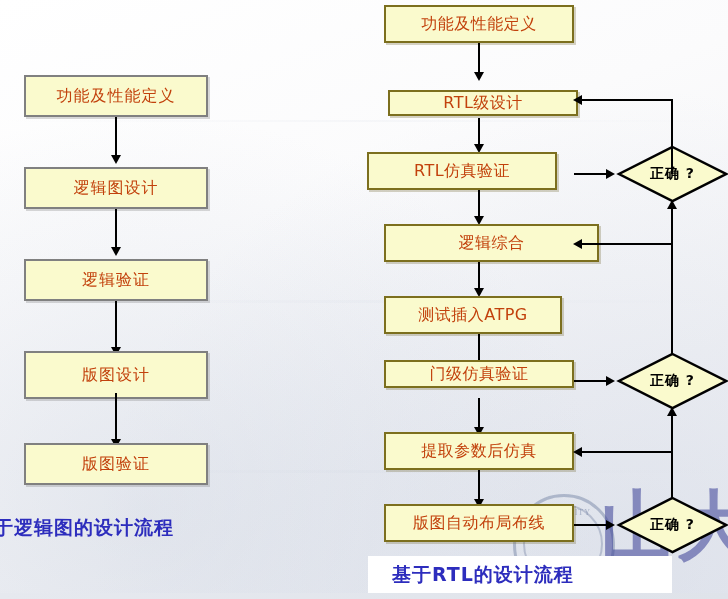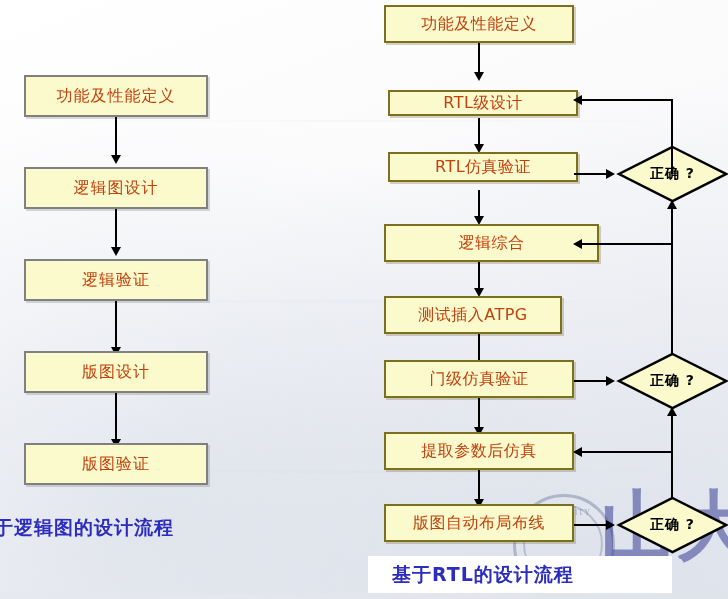--- a/index.html
+++ b/index.html
@@ -198,7 +198,7 @@
   <div class="conn v" style="left:478px; top:118px; height:29px;"></div>
   <div class="arrow-down" style="left:474px; top:144px;"></div>
 
-  <div class="node right-flow" style="left:388px; top:152px; width:190px; height:30px;">RTL仿真验证</div>
+  <div class="node right-flow" style="left:367px; top:152px; width:190px; height:38px;">RTL仿真验证</div>
 
   <div class="conn v" style="left:478px; top:190px; height:29px;"></div>
   <div class="arrow-down" style="left:474px; top:216px;"></div>

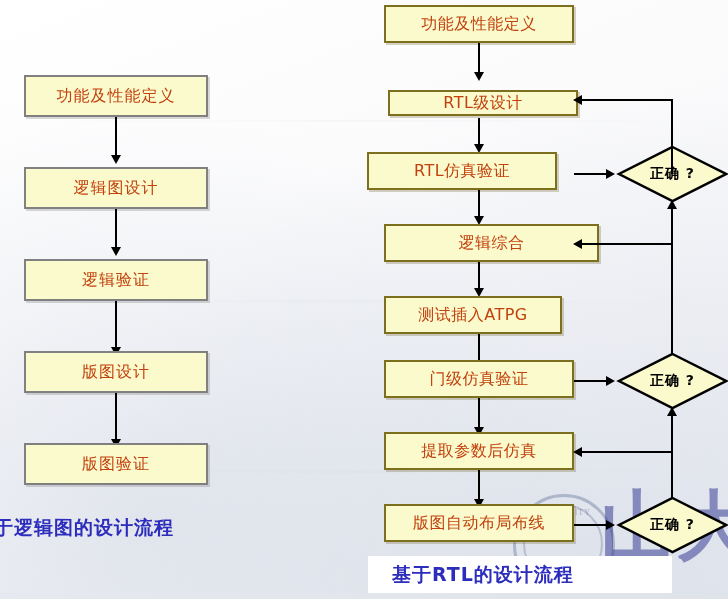--- a/index.html
+++ b/index.html
@@ -179,7 +179,7 @@
   <div class="conn v" style="left:115px; top:301px; height:50px;"></div>
   <div class="arrow-down" style="left:111px; top:347px;"></div>
 
-  <div class="node left-flow" style="left:24px; top:351px; width:184px; height:42px;">版图设计</div>
+  <div class="node left-flow" style="left:24px; top:351px; width:184px; height:48px;">版图设计</div>
 
   <div class="conn v" style="left:115px; top:393px; height:50px;"></div>
   <div class="arrow-down" style="left:111px; top:439px;"></div>

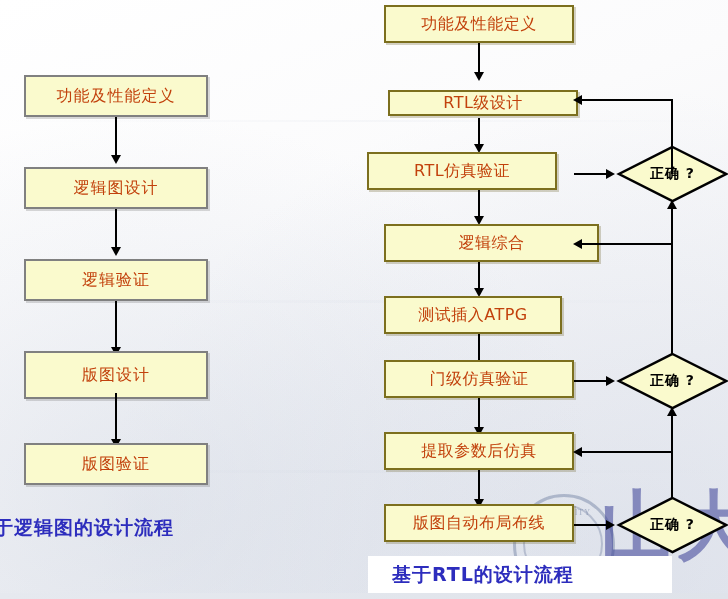--- a/index.html
+++ b/index.html
@@ -213,7 +213,7 @@
   <div class="conn v" style="left:478px; top:334px; height:29px;"></div>
   <div class="arrow-down" style="left:474px; top:360px;"></div>
 
-  <div class="node right-flow" style="left:384px; top:360px; width:190px; height:38px;">门级仿真验证</div>
+  <div class="node right-flow" style="left:384px; top:360px; width:190px; height:28px;">门级仿真验证</div>
 
   <div class="conn v" style="left:478px; top:398px; height:32px;"></div>
   <div class="arrow-down" style="left:474px; top:427px;"></div>

